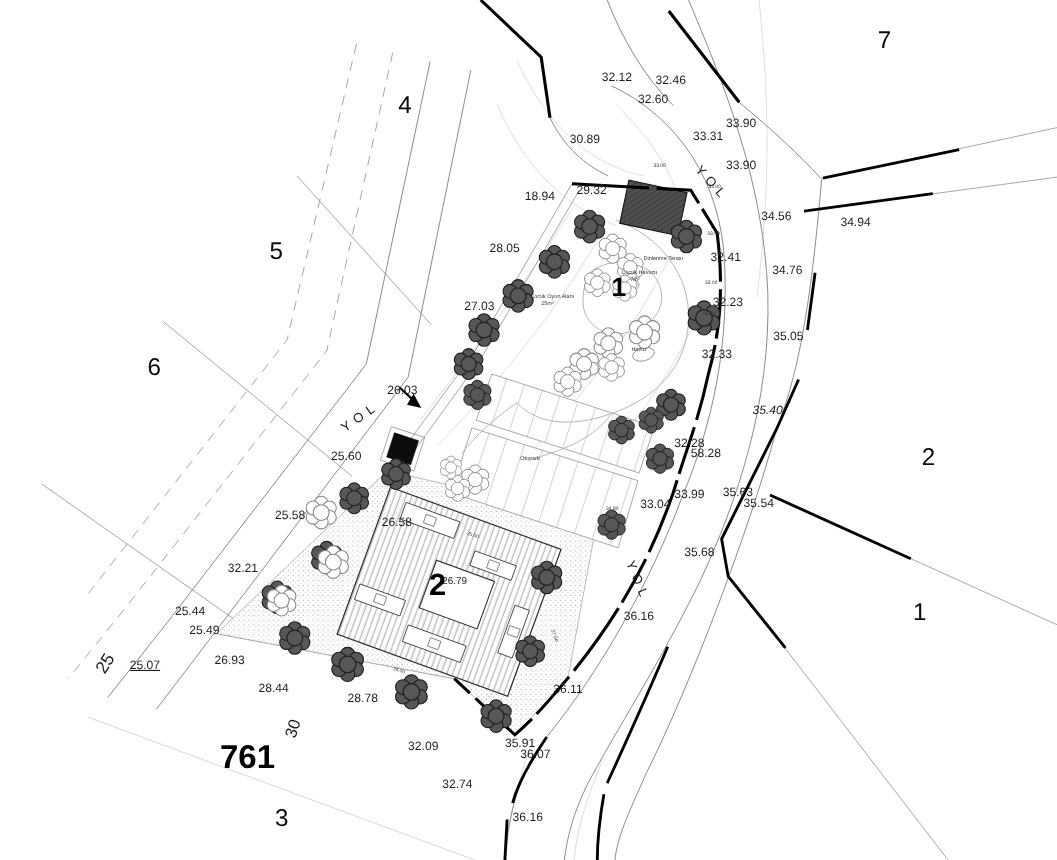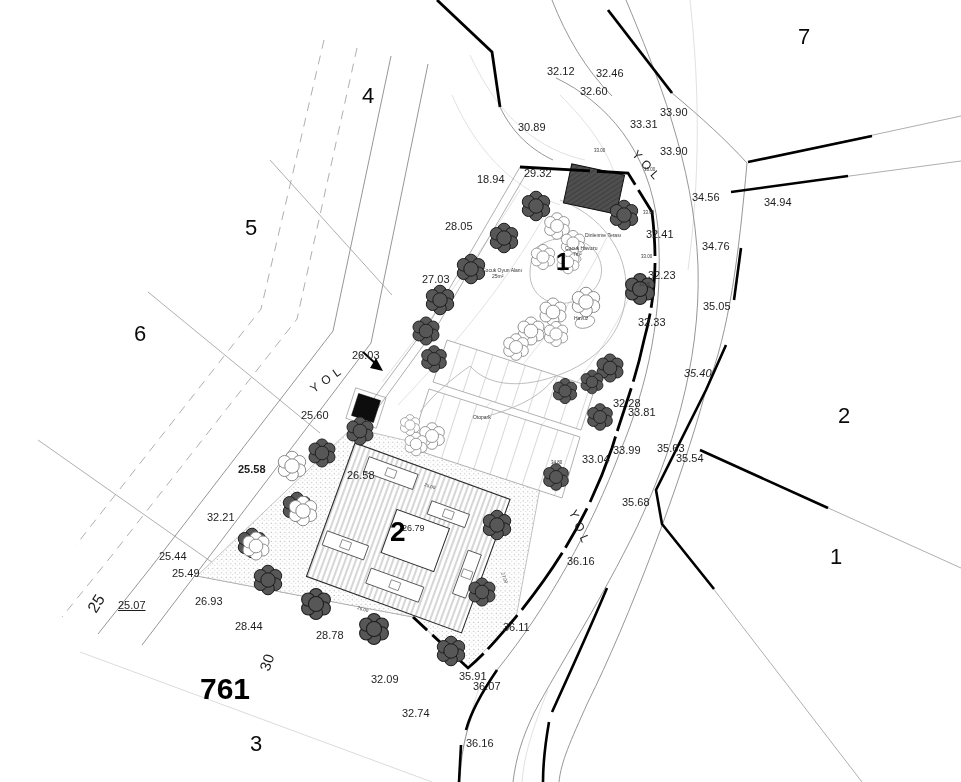--- a/index.html
+++ b/index.html
@@ -237,7 +237,7 @@
       <span class="lbl elev" style="left: 684px; top: 368px; font-style: italic;">35.40</span>
       <span class="lbl elev" style="left: 301px; top: 410px;">25.60</span>
       <span class="lbl elev" style="left: 613px; top: 398px;">32.28</span>
-      <span class="lbl elev" style="left: 628px; top: 407px;">33.81</span>
+      <span class="lbl elev" style="left: 628px; top: 407px;">58.28</span>
       <span class="lbl elev" style="left: 613px; top: 445px;">33.99</span>
       <span class="lbl elev" style="left: 582px; top: 454px;">33.04</span>
       <span class="lbl elev" style="left: 657px; top: 443px;">35.63</span>

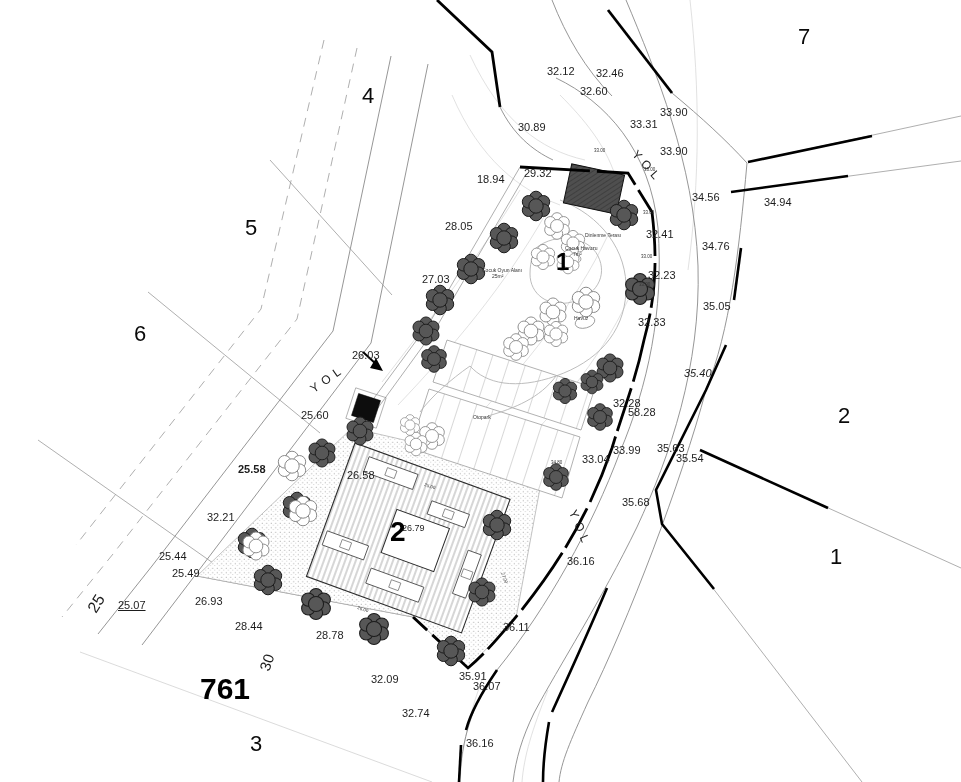--- a/index.html
+++ b/index.html
@@ -242,7 +242,7 @@
       <span class="lbl elev" style="left: 582px; top: 454px;">33.04</span>
       <span class="lbl elev" style="left: 657px; top: 443px;">35.63</span>
       <span class="lbl elev" style="left: 676px; top: 453px;">35.54</span>
-      <span class="lbl elev" style="left: 238px; top: 464px; font-weight: bold;">25.58</span>
+      <span class="lbl elev" style="left: 250px; top: 464px;">25.58</span>
       <span class="lbl elev" style="left: 347px; top: 470px;">26.58</span>
       <span class="lbl elev" style="left: 622px; top: 497px;">35.68</span>
       <span class="lbl elev" style="left: 207px; top: 512px;">32.21</span>

